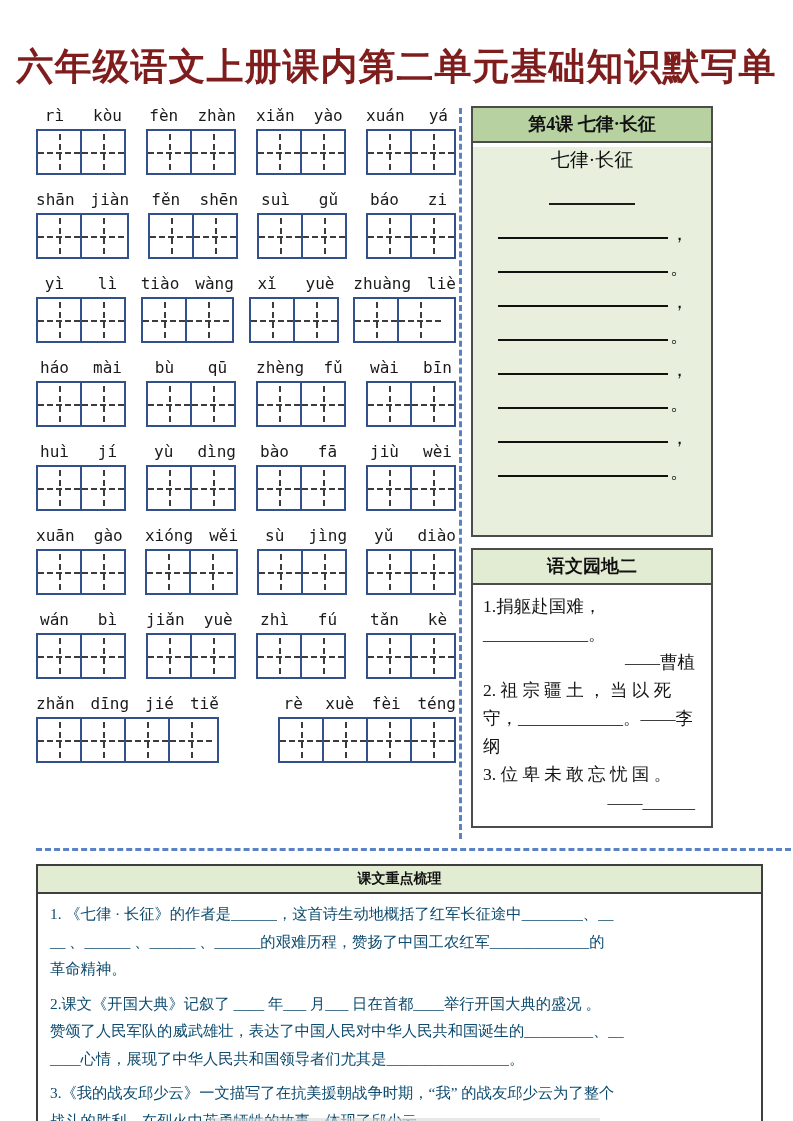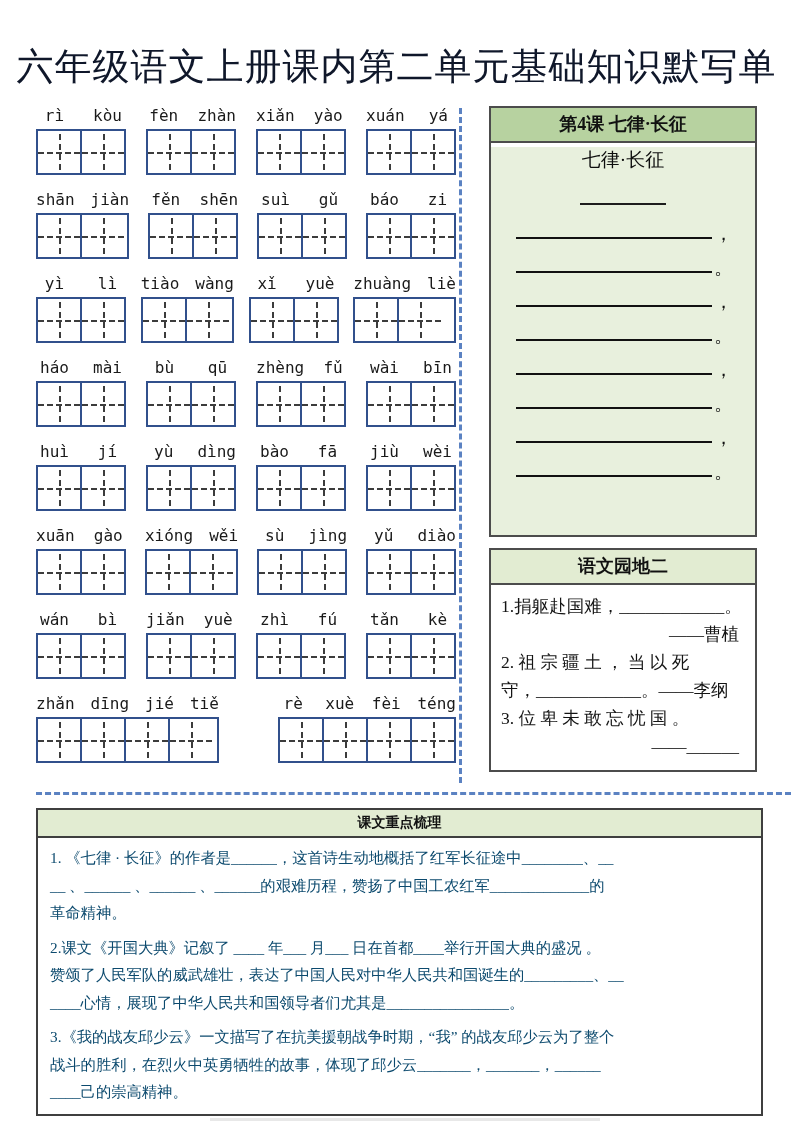--- a/index.html
+++ b/index.html
@@ -15,11 +15,11 @@
   .main-title{
     text-align:center;
     font-size:37px;
-    font-weight:normal;
+    font-weight:bold;
     letter-spacing:1px;
     padding-top:42px;
     margin:0 0 14px 0;
-    color:#0f172a;
+    color:#7f1d1d;
   }
   
   .main-area{

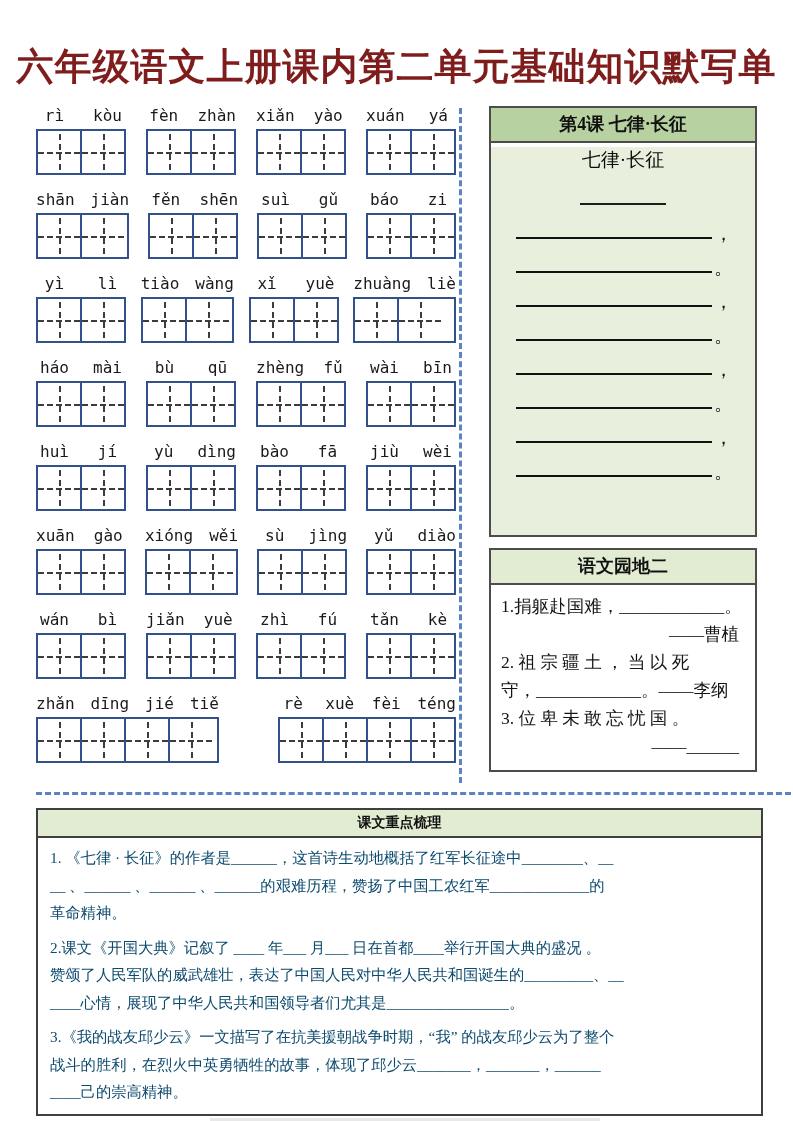--- a/index.html
+++ b/index.html
@@ -34,7 +34,7 @@
     align-self:stretch;
     margin:2px 5px 0 3px;
   }
-  .right-col{width:268px;margin-left:22px;}
+  .right-col{width:242px;margin-left:4px;}
 
   
   .py-row{

